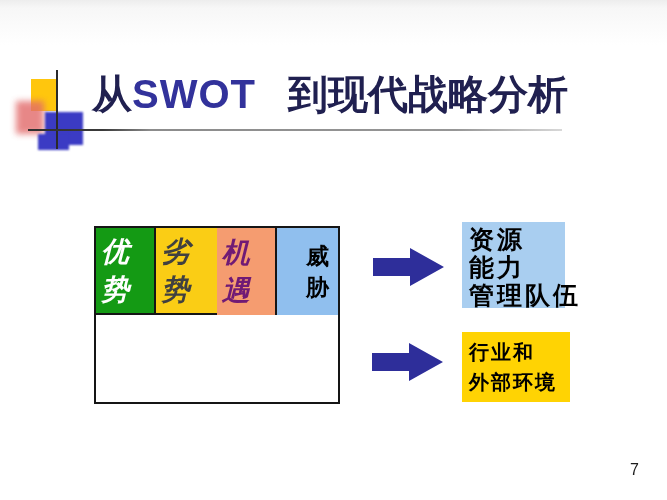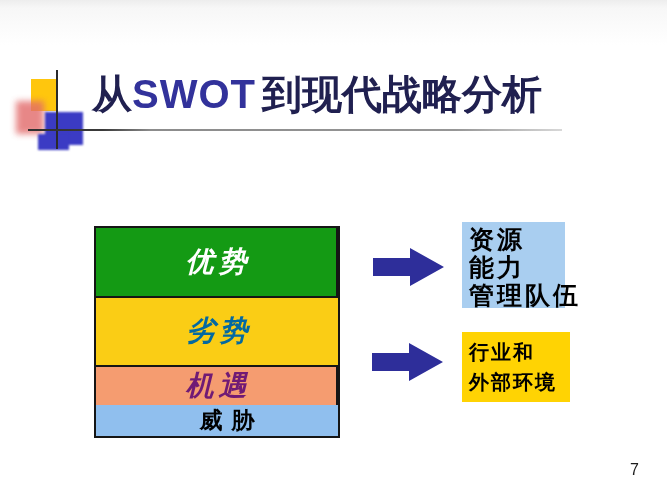--- a/index.html
+++ b/index.html
@@ -27,7 +27,7 @@
   .title { position:absolute; left:92px; top:70px; white-space:nowrap; font-size:40px; line-height:48px; }
   .title-zh { font-family:"Liberation Serif", serif; font-weight:bold; color:#202050; }
   .title-en { font-family:"Liberation Sans", sans-serif; font-weight:bold; color:#32329B; letter-spacing:1px; }
-  .title-suffix { margin-left:6px; }
+  .title-suffix { margin-left:32px; }
 
   
   .matrix {

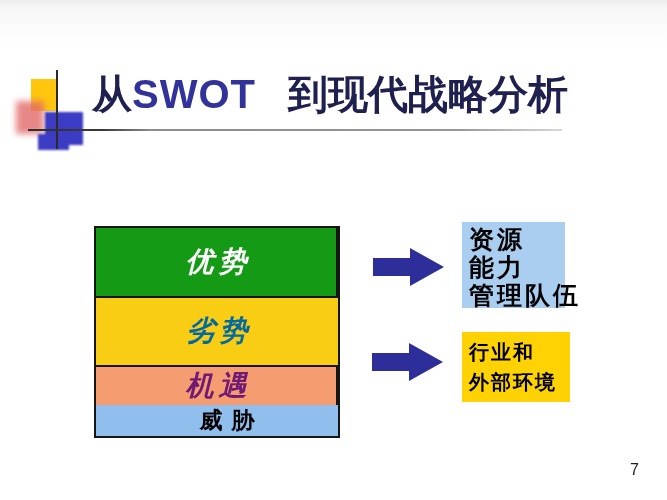--- a/index.html
+++ b/index.html
@@ -31,8 +31,8 @@
 
   
   .matrix {
-    position:absolute; left:94px; top:226px; width:246px; height:212px;
-    display:grid; grid-template-columns:1fr; grid-template-rows:1fr 1fr;
+    position:absolute; left:94px; top:226px; width:246px; height:178px;
+    display:grid; grid-template-columns:1fr 1fr 1fr 1fr; grid-template-rows:1fr 1fr;
     border:2px solid #151515; box-sizing:border-box;
   }
   .cell { display:flex; align-items:center; justify-content:center; box-sizing:border-box; }

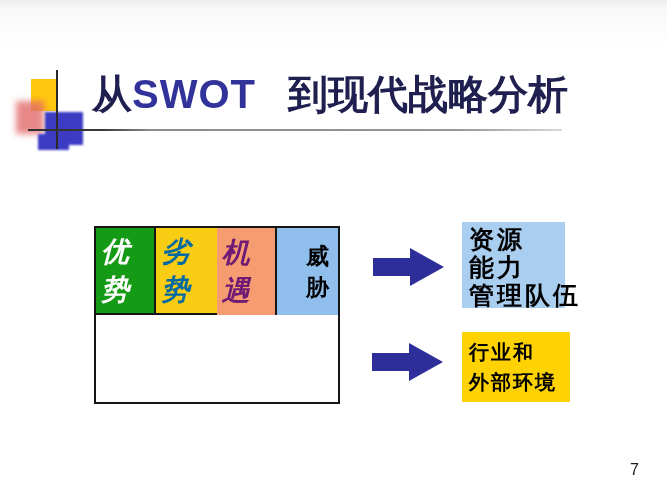--- a/index.html
+++ b/index.html
@@ -37,7 +37,7 @@
   }
   .cell { display:flex; align-items:center; justify-content:center; box-sizing:border-box; }
   .cell-strengths     { background:#149A14; border-right:2px solid #151515; border-bottom:2px solid #151515; color:#ffffff; }
-  .cell-weaknesses    { background:#FACD15; border-bottom:2px solid #151515; color:#0369a1; }
+  .cell-weaknesses    { background:#FACD15; border-bottom:2px solid #151515; color:#404040; }
   .cell-opportunities { background:#F59C70; border-right:2px solid #151515; color:#701a75; }
   .cell-threats       { background:#90BFEE; color:#000000;padding-left:20px; }
   .cell-label {

